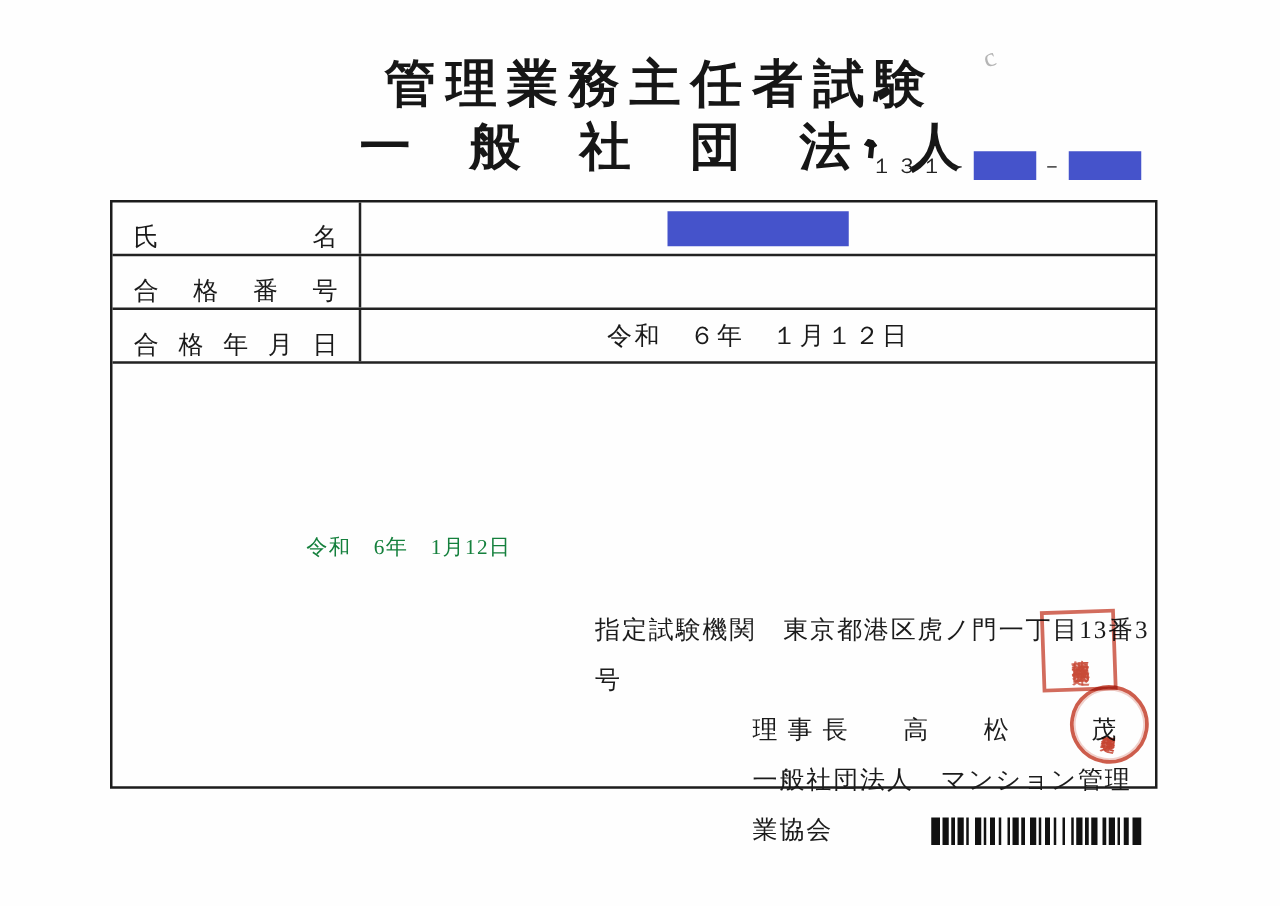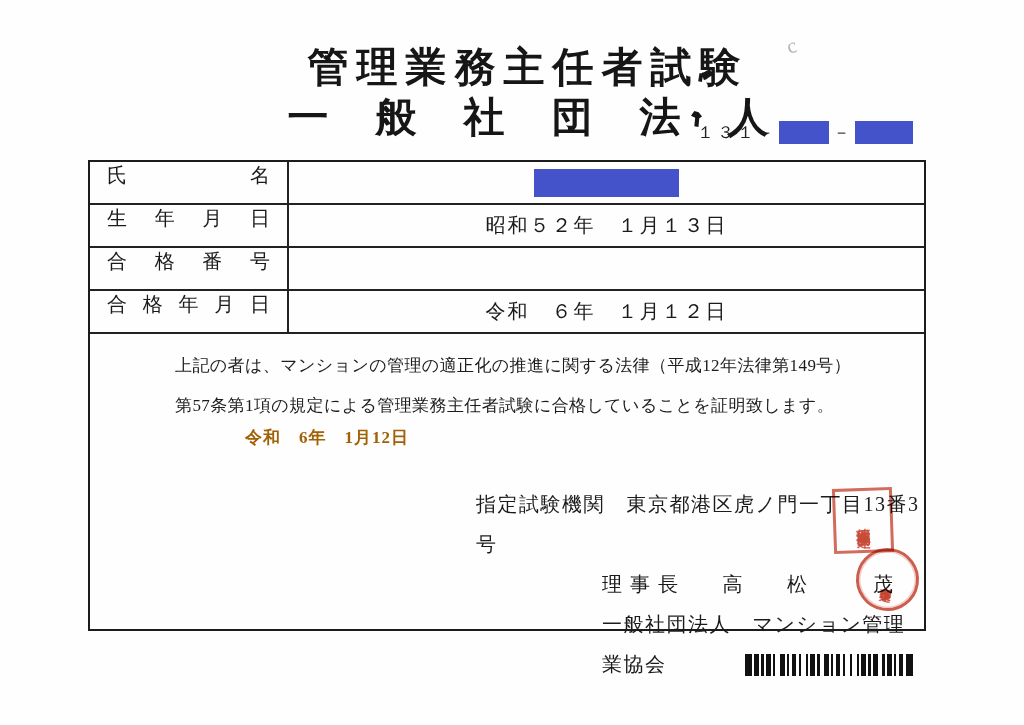--- a/index.html
+++ b/index.html
@@ -28,7 +28,7 @@
   .cert-box { position: absolute; left: 88px; top: 160px; width: 838px; height: 471px;
     border: 2px solid #1c1c1c; background: transparent; }
   .trow { display: flex; height: 43px; border-bottom: 2px solid #222; }
-  .cell-label { width: 199px; border-right: 2px solid #222; display: flex; align-items: flex-start; padding: 0 17px; }
+  .cell-label { width: 199px; border-right: 2px solid #222; display: flex; align-items: flex-end; padding: 0 17px; }
   .cell-label span { display: block; width: 100%; font-size: 20px; color: #1a1a1a;
     text-align: justify; text-align-last: justify; }
   .cell-value { flex: 1; display: flex; align-items: center; justify-content: center;

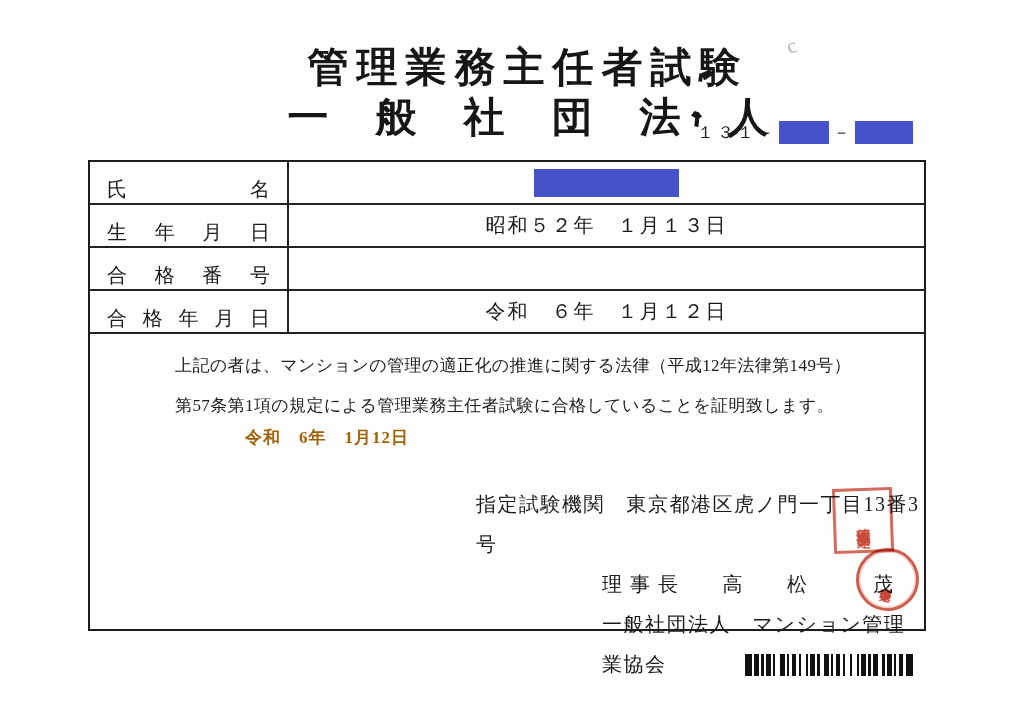--- a/index.html
+++ b/index.html
@@ -91,12 +91,6 @@
       </div>
     </div>
 
-    <div class="trow">
-      <div class="cell-label">
-        <span>生 年 月 日</span>
-      </div>
-      <div class="cell-value">昭和５２年　１月１３日</div>
-    </div>
 
     <div class="trow">
       <div class="cell-label">

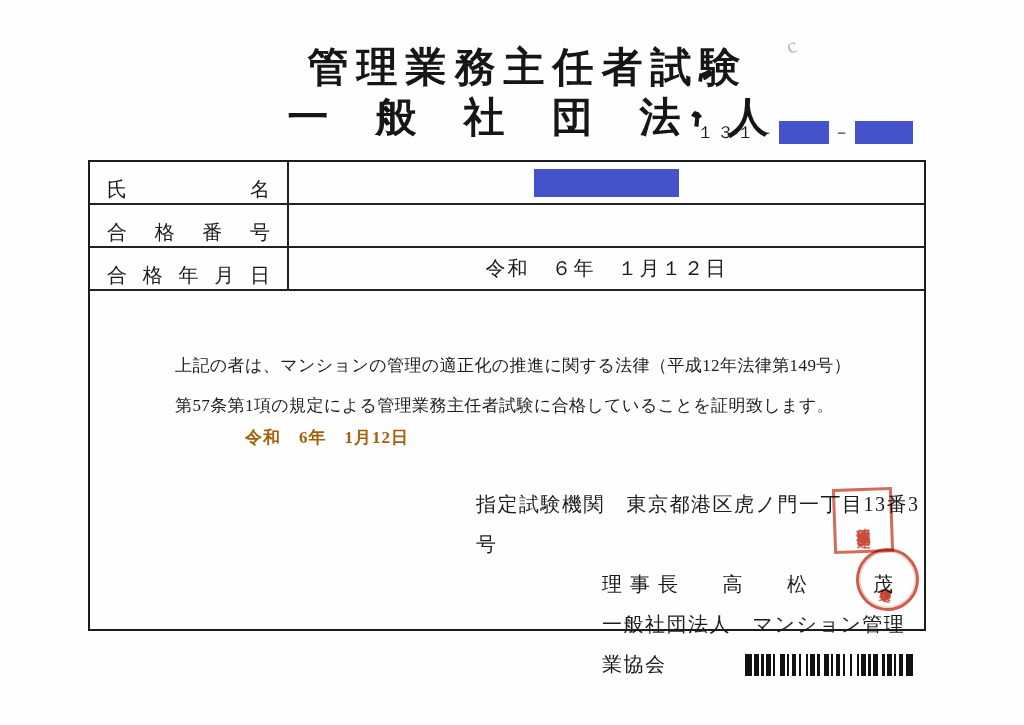--- a/index.html
+++ b/index.html
@@ -105,10 +105,6 @@
       <div class="cell-value">令和　６年　１月１２日</div>
     </div>
 
-    <div class="body-text">
-      <div>上記の者は、マンションの管理の適正化の推進に関する法律（平成12年法律第149号）</div>
-      <div>第57条第1項の規定による管理業務主任者試験に合格していることを証明致します。</div>
-    </div>
 
     <div class="issue-date">令和　6年　1月12日</div>
 

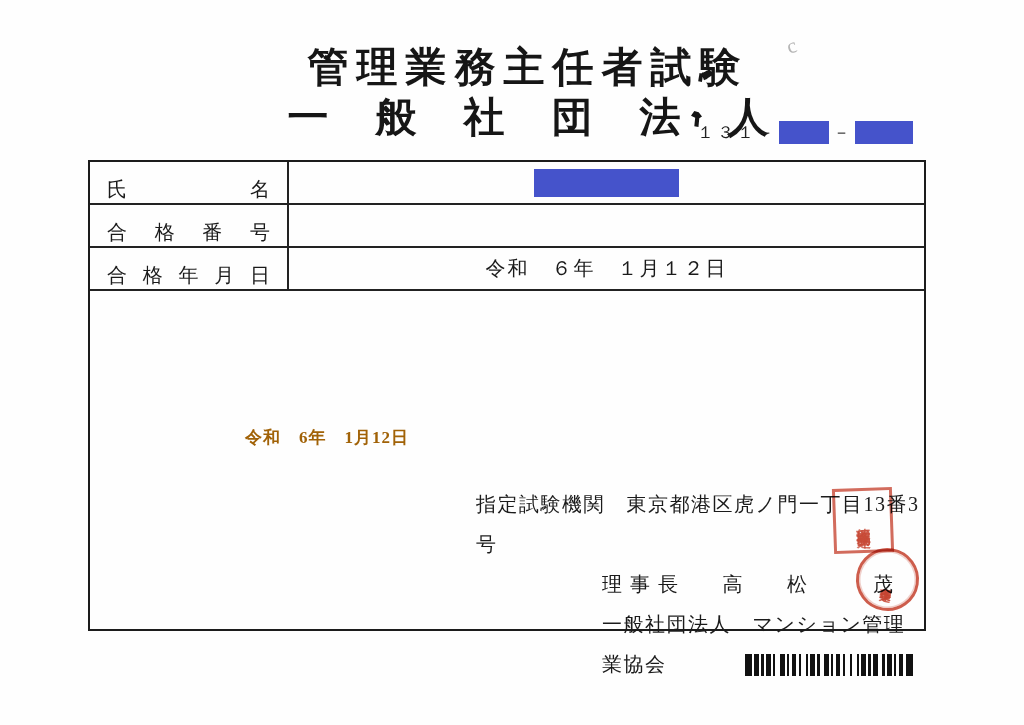--- a/index.html
+++ b/index.html
@@ -38,7 +38,7 @@
   
   .body-text { position: absolute; left: 85px; top: 184px; width: 700px;
     font-size: 17px; line-height: 40px; letter-spacing: 0.4px; color: #1c1c1c; }
-  .issue-date { position: absolute; left: 155px; top: 264px; font-size: 17px; letter-spacing: 1px; color: #a16207; font-weight: bold; }
+  .issue-date { position: absolute; left: 155px; top: 264px; font-size: 17px; letter-spacing: 1px; color: #15803d; }
   
   .issuer { position: absolute; left: 386px; top: 322px; font-size: 20px; line-height: 40px;
     letter-spacing: 1.5px; color: #1b1b1b; }

